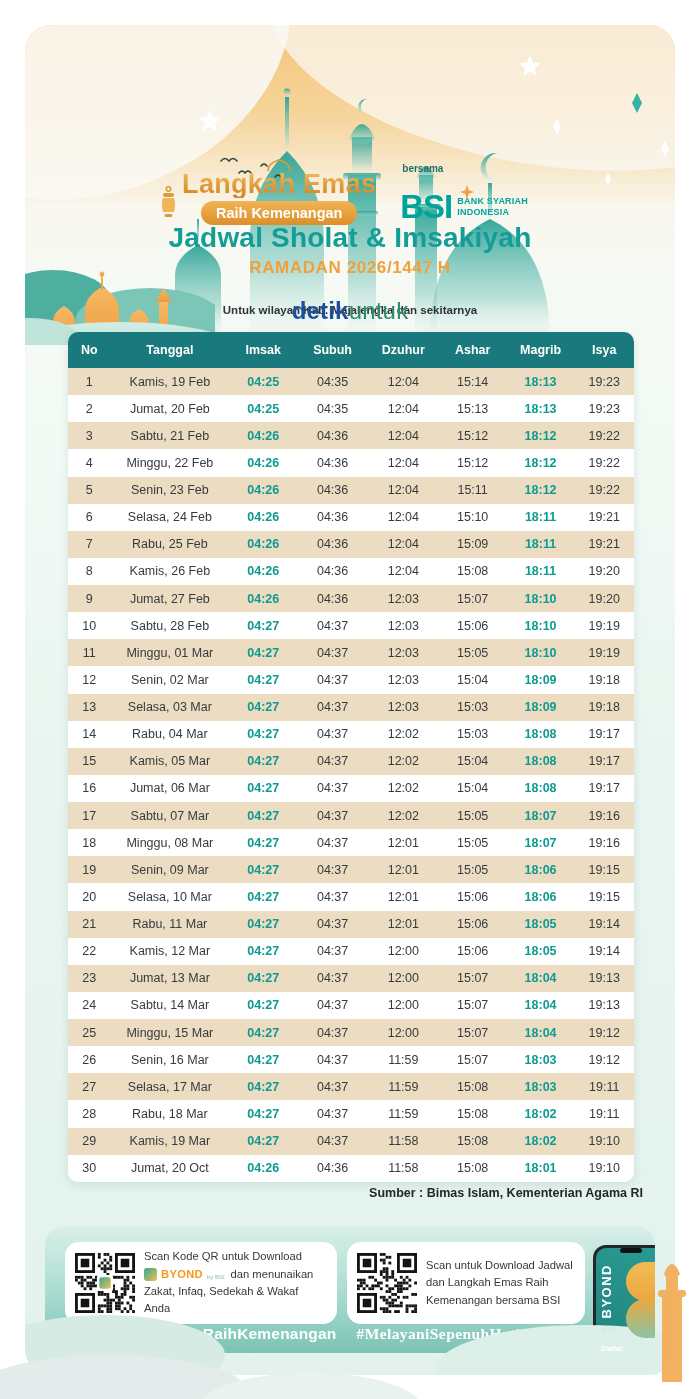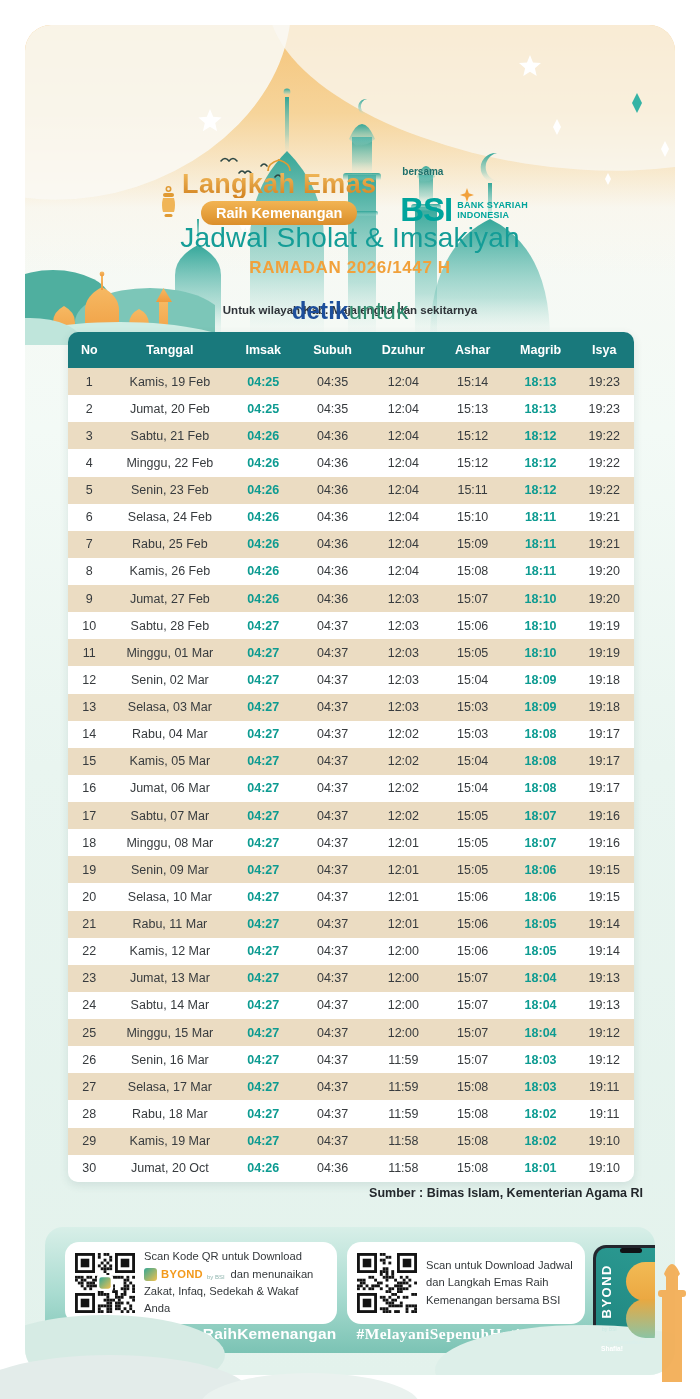--- a/index.html
+++ b/index.html
@@ -16,7 +16,7 @@
   .skysvg{position:absolute;left:0;top:0;}
   .left-mosque{position:absolute;left:0;top:225px;}
   
-  .logo-row{position:absolute;top:134px;left:0;right:12px;display:flex;justify-content:center;align-items:flex-end;gap:24px;}
+  .logo-row{position:absolute;top:134px;left:0;right:12px;display:flex;justify-content:center;align-items:center;gap:24px;}
   .langkah{display:flex;align-items:flex-end;gap:5px;}
   .lk-col{display:flex;flex-direction:column;align-items:center;}
   .lk-dome{height:12px;}

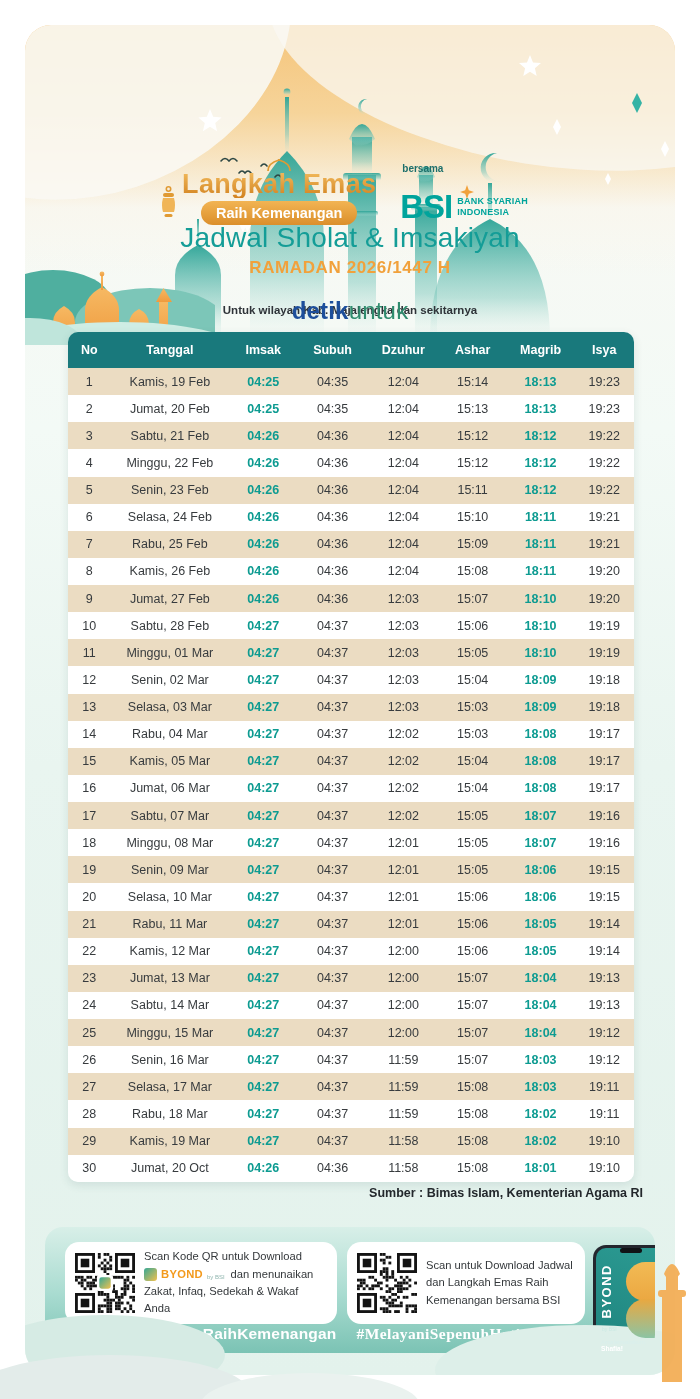--- a/index.html
+++ b/index.html
@@ -30,7 +30,7 @@
   .bsi-mark{font-size:33px;font-weight:800;color:#00A49C;letter-spacing:-1px;line-height:.9;}
   .bsi-star{position:absolute;left:60px;top:-7px;}
   .bsi-name{font-size:9px;font-weight:700;color:#00A49C;line-height:1.15;letter-spacing:.2px;}
-  .h-title{position:absolute;top:197px;left:0;right:0;text-align:center;font-size:28px;font-weight:400;color:#149D97;letter-spacing:.2px;}
+  .h-title{position:absolute;top:197px;left:0;right:0;text-align:center;font-size:28px;font-weight:700;color:#149D97;letter-spacing:.2px;}
   .h-period{position:absolute;top:233px;left:0;right:0;text-align:center;font-size:17px;font-weight:800;color:#F1A13B;letter-spacing:.6px;}
   .h-region{position:absolute;top:256px;left:0;right:0;text-align:center;font-size:11.5px;font-weight:700;color:#2E3338;margin-top:23px;}
   .detik{position:absolute;top:272px;left:0;right:0;text-align:center;font-size:24px;letter-spacing:.2px;}

